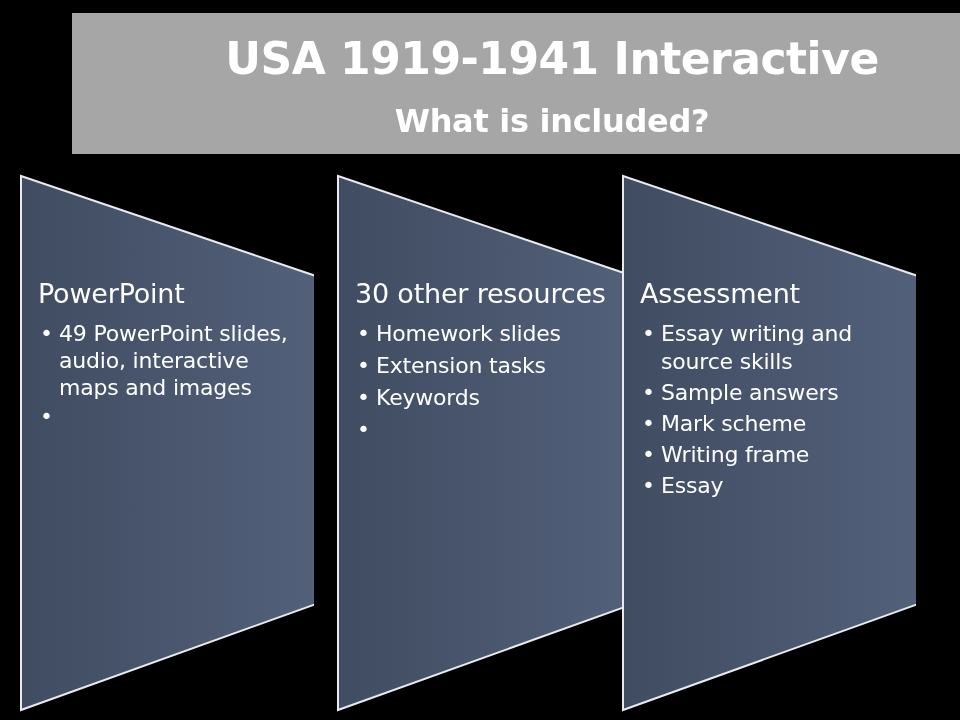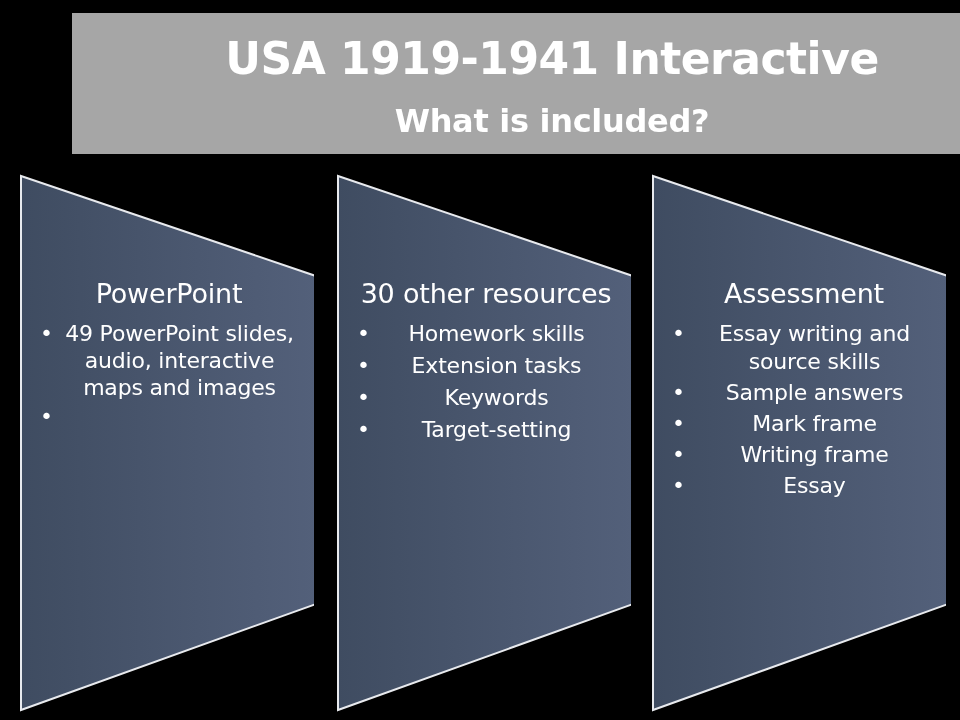--- a/index.html
+++ b/index.html
@@ -60,7 +60,6 @@
     top: 170px;
     width: 300px;
     height: 548px;
-    text-align: center;
   }
   .chevron svg {
     position: absolute;

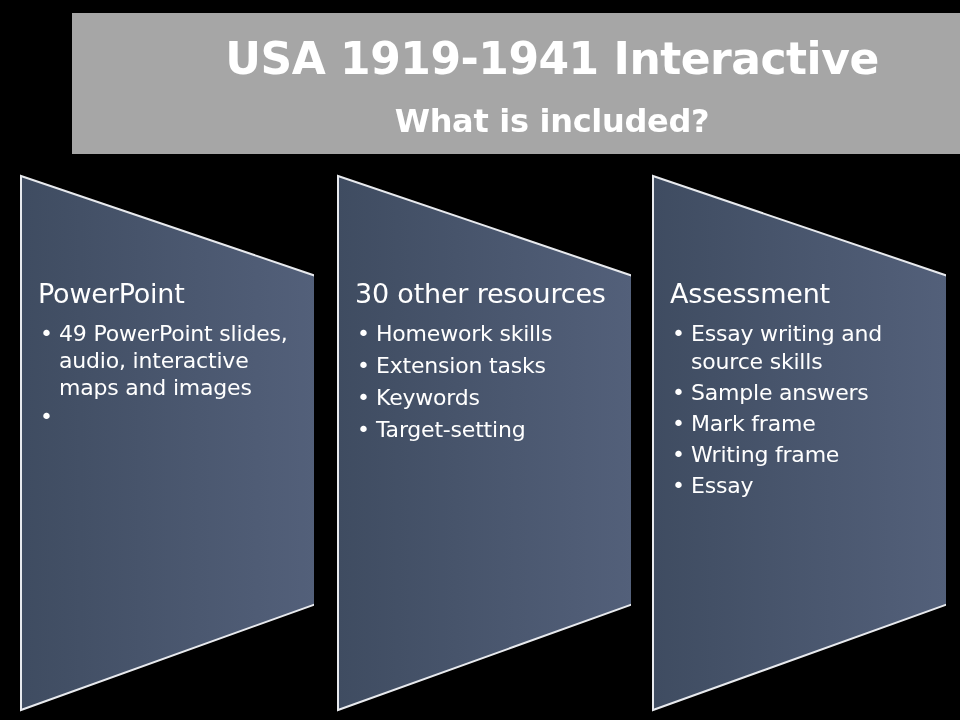--- a/index.html
+++ b/index.html
@@ -71,7 +71,7 @@
   }
   .chev-1 { left: 14px; }
   .chev-2 { left: 331px; }
-  .chev-3 { left: 646px; }
+  .chev-3 { left: 616px; }
 
   .chev-body {
     position: absolute;

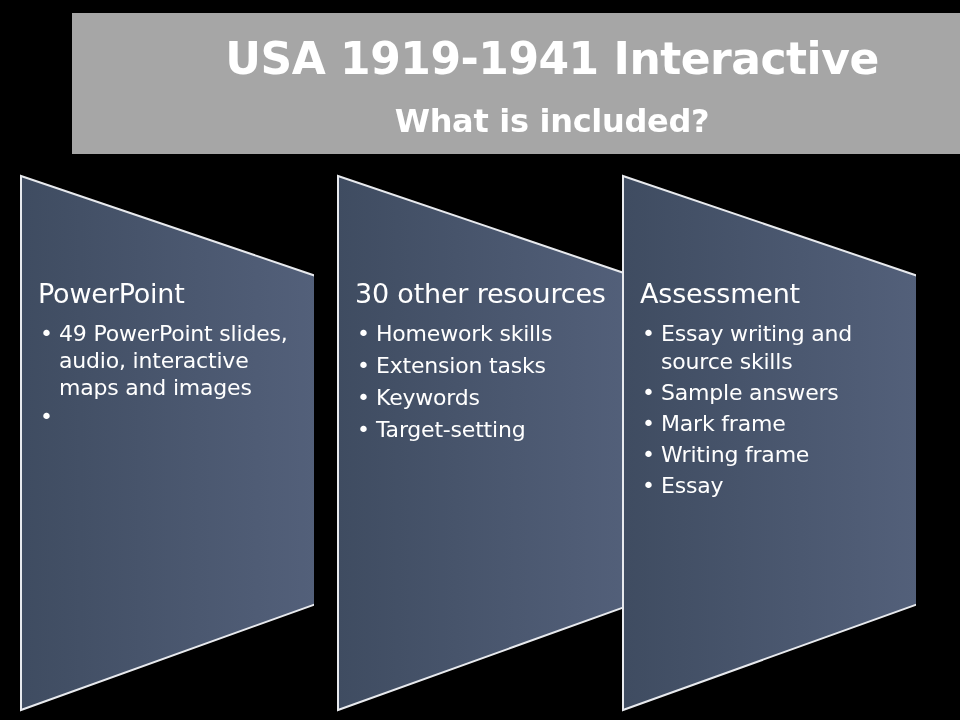--- a/index.html
+++ b/index.html
@@ -162,7 +162,7 @@
     <div class="chev-body">
       <div class="chev-heading">30 other resources</div>
       <ul class="chev-list">
-        <li><span class="bullet">•</span><span>Homework skills</span></li>
+        <li><span class="bullet">•</span><span>Homework slides</span></li>
         <li><span class="bullet">•</span><span>Extension tasks</span></li>
         <li><span class="bullet">•</span><span>Keywords</span></li>
         <li><span class="bullet">•</span><span>Target-setting</span></li>

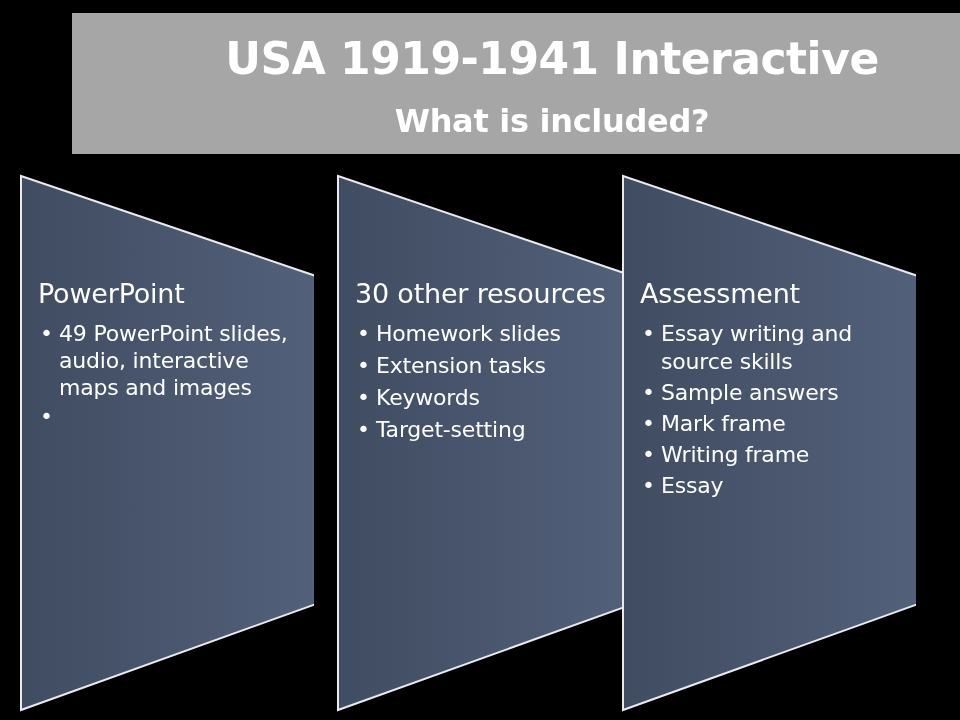--- a/index.html
+++ b/index.html
@@ -165,7 +165,7 @@
         <li><span class="bullet">•</span><span>Homework slides</span></li>
         <li><span class="bullet">•</span><span>Extension tasks</span></li>
         <li><span class="bullet">•</span><span>Keywords</span></li>
-        <li><span class="bullet">•</span><span>Target-setting</span></li>
+        <li><span class="bullet">•</span></li>
       </ul>
     </div>
   </div>

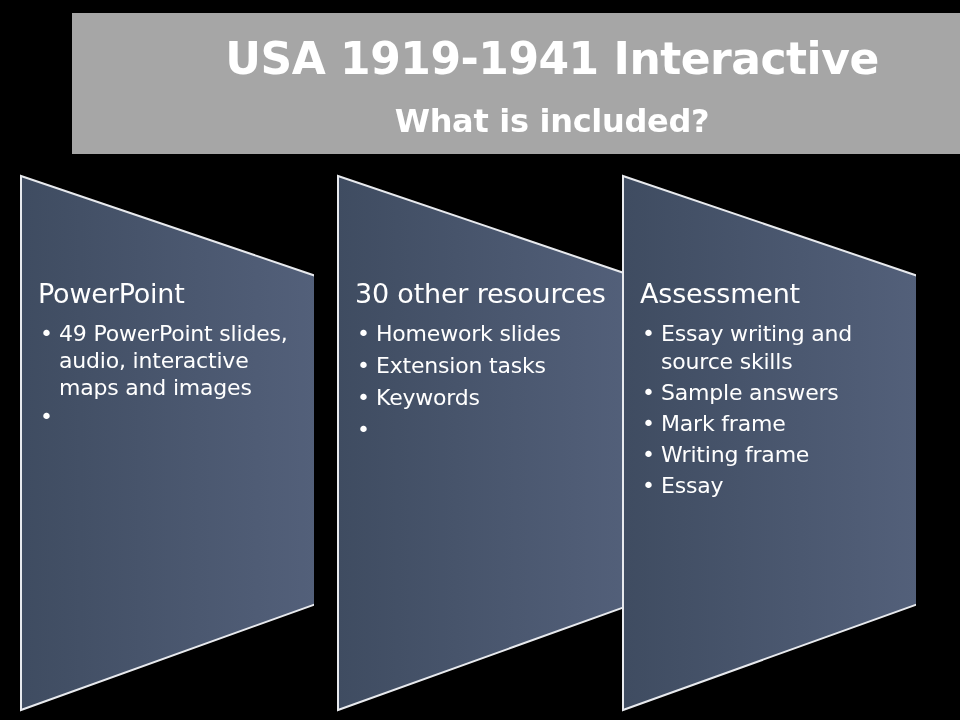--- a/index.html
+++ b/index.html
@@ -185,7 +185,7 @@
       <ul class="chev-list">
         <li><span class="bullet">•</span><span>Essay writing and source skills</span></li>
         <li><span class="bullet">•</span><span>Sample answers</span></li>
-        <li><span class="bullet">•</span><span>Mark frame</span></li>
+        <li><span class="bullet">•</span><span>Mark scheme</span></li>
         <li><span class="bullet">•</span><span>Writing frame</span></li>
         <li><span class="bullet">•</span><span>Essay</span></li>
       </ul>

